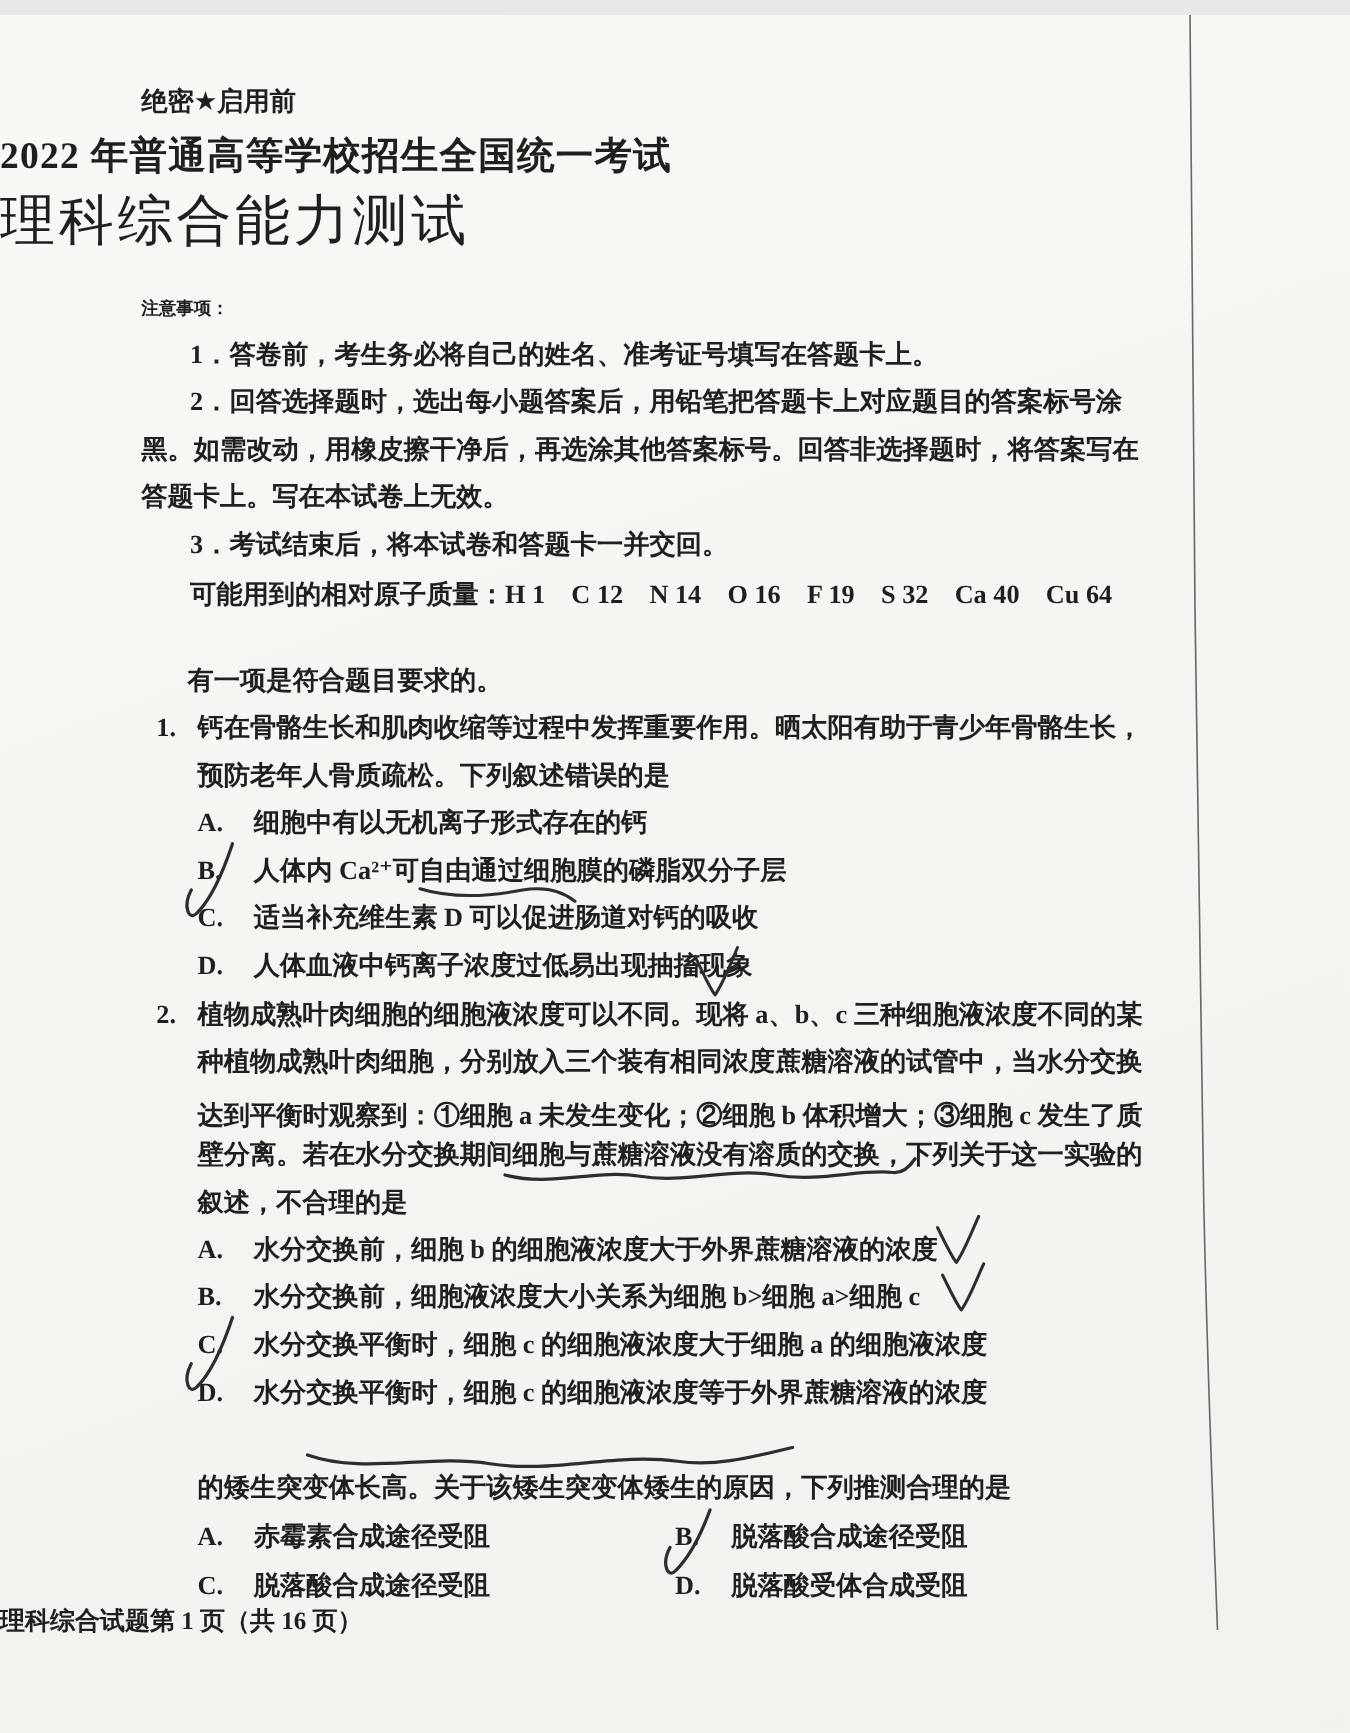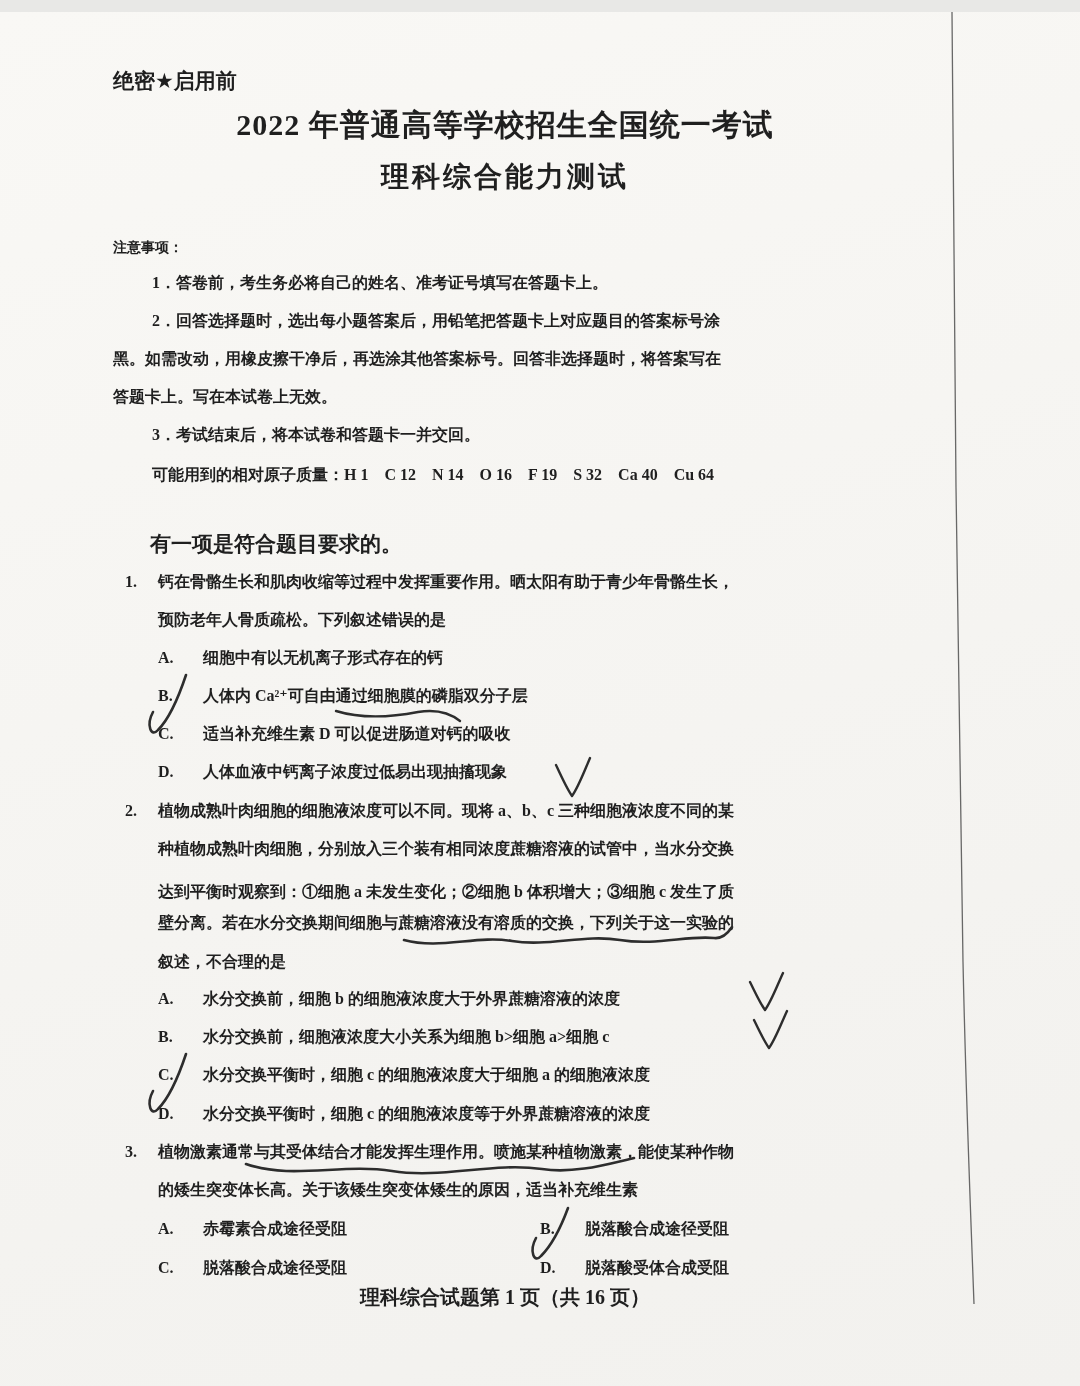--- a/index.html
+++ b/index.html
@@ -21,7 +21,7 @@
     color:#1f1f1f;
   }
   .sans{font-family:"DejaVu Sans","Liberation Sans",sans-serif;font-weight:700;}
-  .center{left:0;width:1010px;text-align:center;}
+  .center{left:0;width:1010px;text-align:left;}
   .qnum{display:inline-block;width:33px;}
   .olabel{display:inline-block;width:45px;}
   #exam-title{font-size:30px;letter-spacing:1px;font-weight:700;}

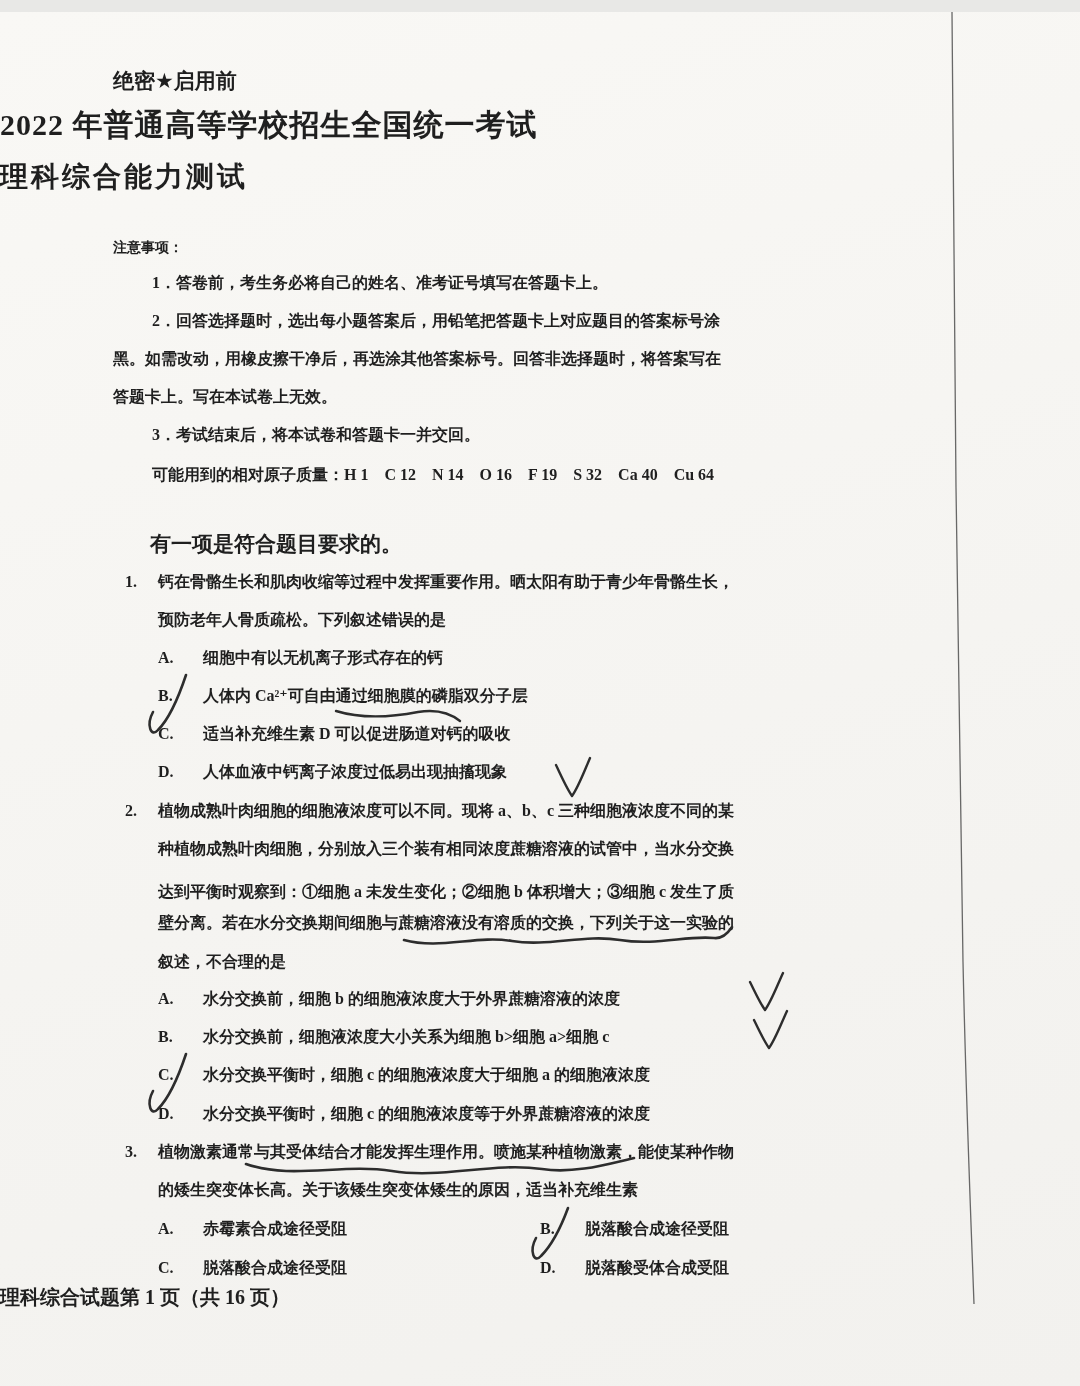--- a/index.html
+++ b/index.html
@@ -25,7 +25,7 @@
   .qnum{display:inline-block;width:33px;}
   .olabel{display:inline-block;width:45px;}
   #exam-title{font-size:30px;letter-spacing:1px;font-weight:700;}
-  #subject-title{font-size:28px;letter-spacing:3px;font-weight:700;}
+  #subject-title{font-size:44px;letter-spacing:3px;font-weight:400;}
   #classification{font-size:21px;}
   #notice-heading{font-size:14px;}
   .sec{font-family:"DejaVu Sans","Liberation Sans",sans-serif;font-weight:700;font-size:21px;}

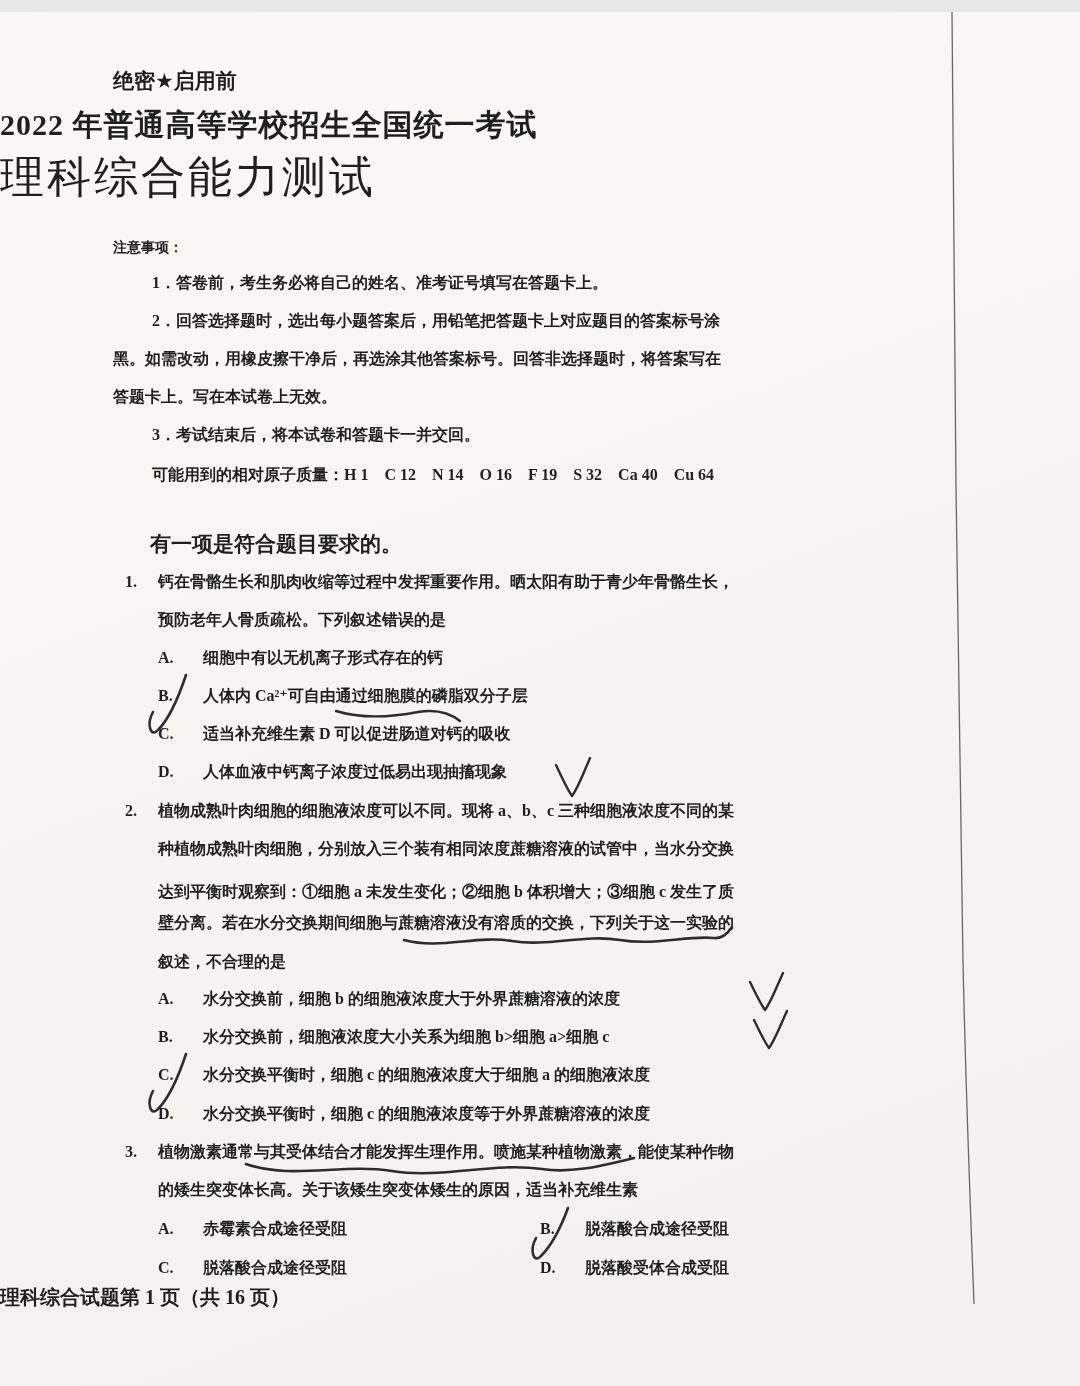--- a/index.html
+++ b/index.html
@@ -16,7 +16,7 @@
     white-space:nowrap;
     font-family:"Liberation Serif","DejaVu Serif",serif;
     font-weight:600;
-    font-size:16px;
+    font-size:21px;
     line-height:26px;
     color:#1f1f1f;
   }

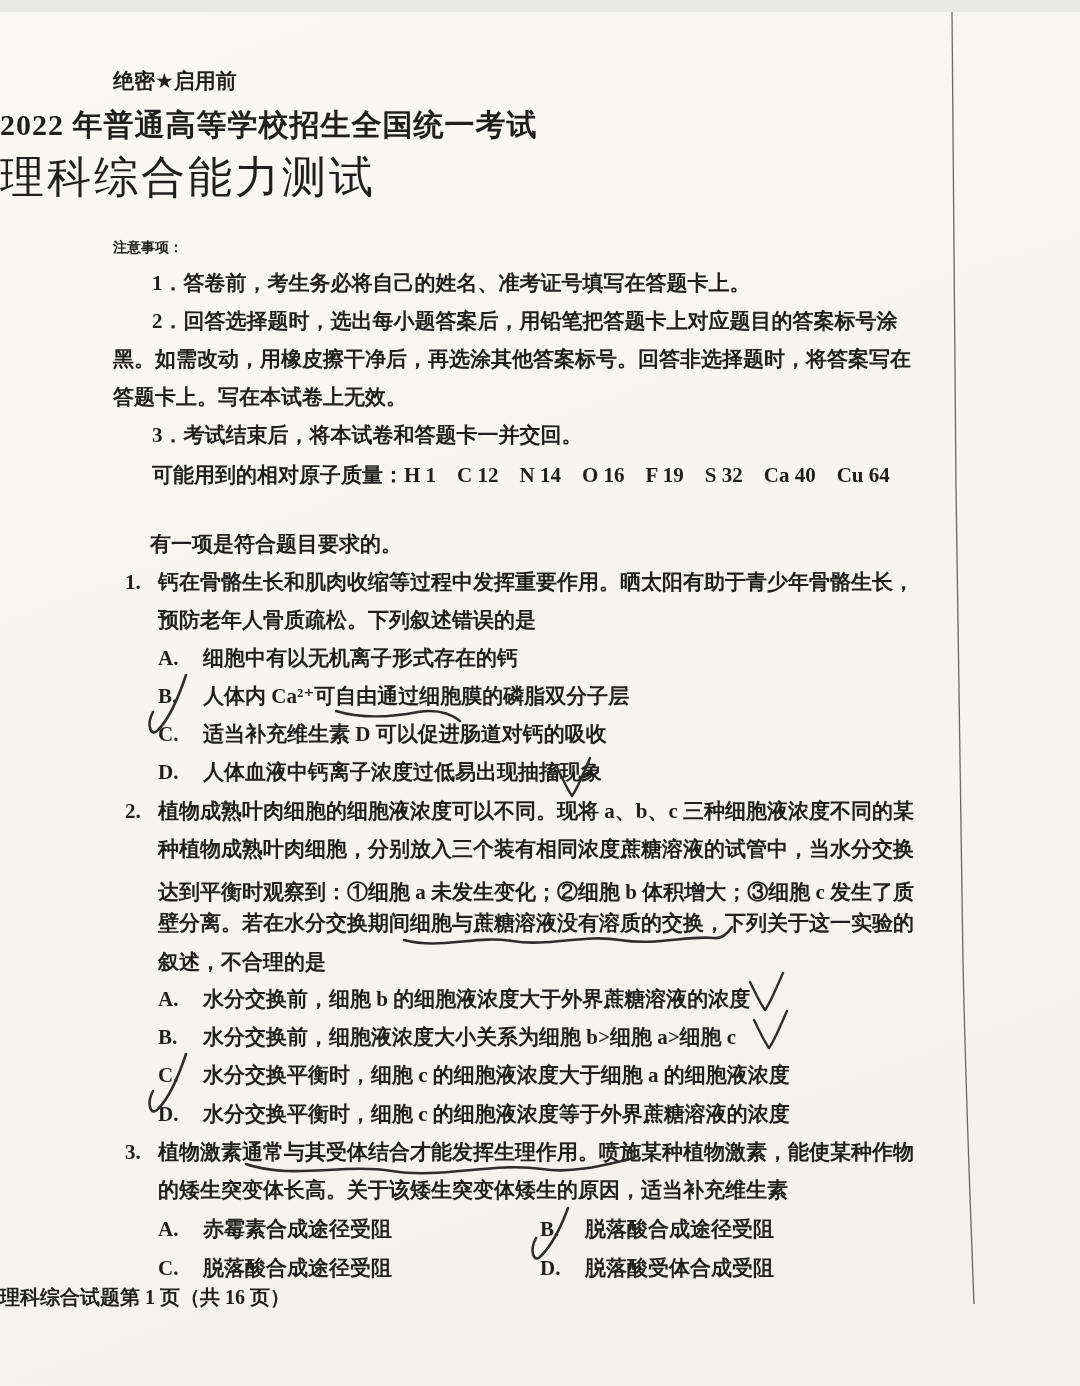--- a/index.html
+++ b/index.html
@@ -68,7 +68,6 @@
   <div class="ln" style="left:158px;top:1050px"><span class="olabel">C.</span><span>水分交换平衡时，细胞 c 的细胞液浓度大于细胞 a 的细胞液浓度</span></div>
   <div class="ln" style="left:158px;top:1089px"><span class="olabel">D.</span><span>水分交换平衡时，细胞 c 的细胞液浓度等于外界蔗糖溶液的浓度</span></div>
 
-  <div class="ln" style="left:125px;top:1127px"><span class="qnum">3.</span><span>植物激素通常与其受体结合才能发挥生理作用。喷施某种植物激素，能使某种作物</span></div>
   <div class="ln" style="left:158px;top:1165px">的矮生突变体长高。关于该矮生突变体矮生的原因，适当补充维生素</div>
   <div class="ln" style="left:158px;top:1204px"><span class="olabel">A.</span><span>赤霉素合成途径受阻</span></div>
   <div class="ln" style="left:540px;top:1204px"><span class="olabel">B.</span><span>脱落酸合成途径受阻</span></div>

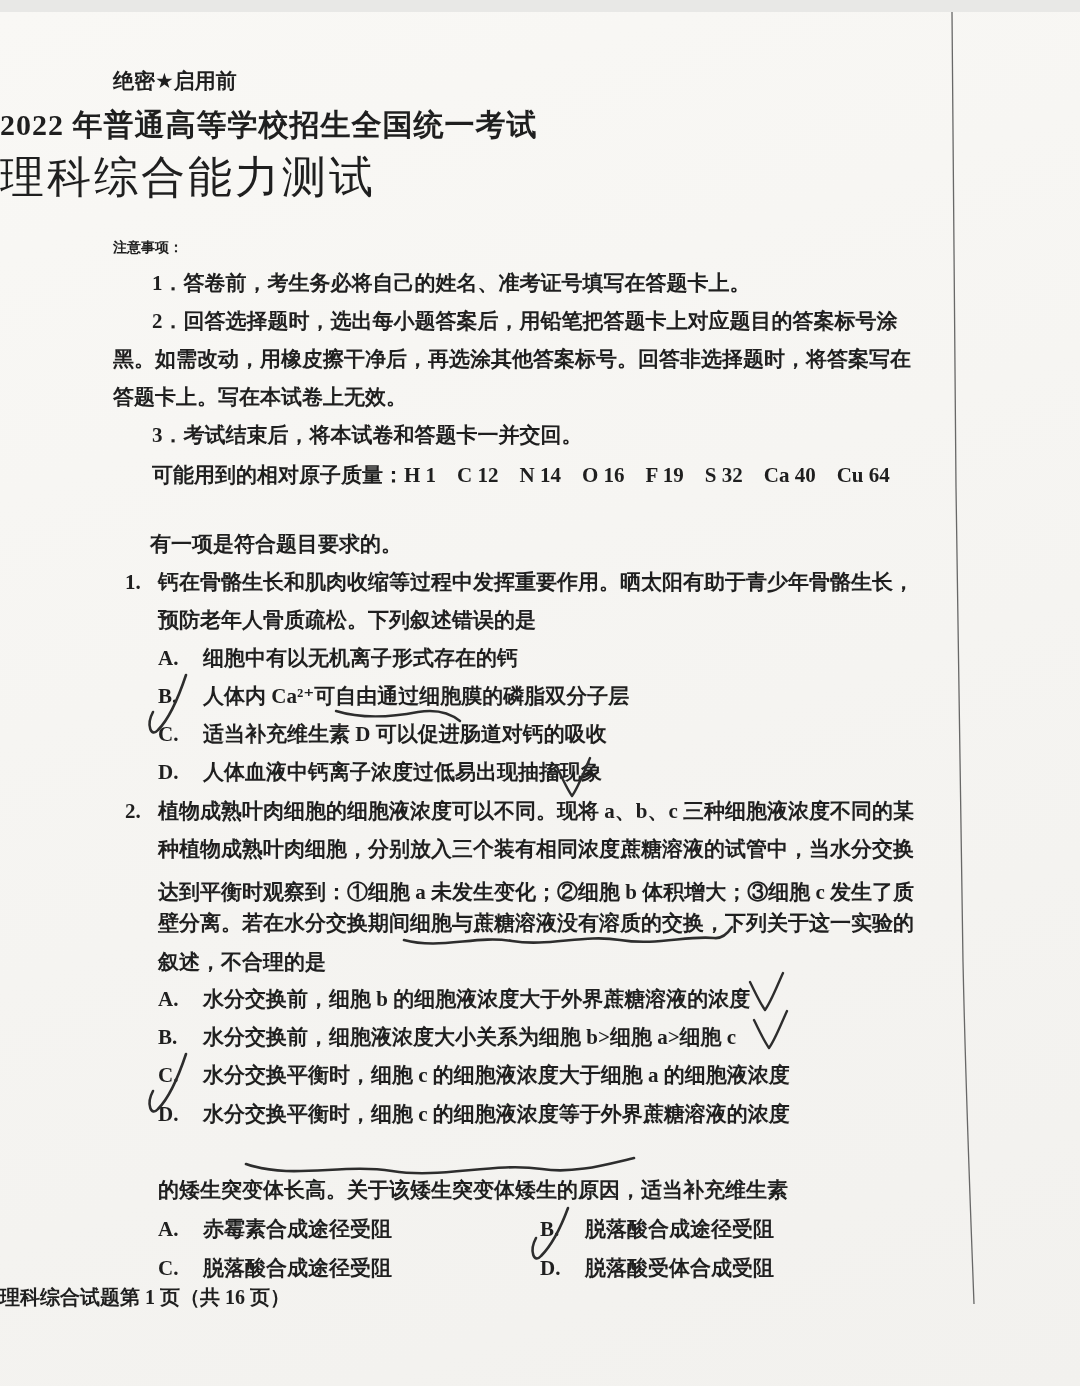--- a/index.html
+++ b/index.html
@@ -68,7 +68,7 @@
   <div class="ln" style="left:158px;top:1050px"><span class="olabel">C.</span><span>水分交换平衡时，细胞 c 的细胞液浓度大于细胞 a 的细胞液浓度</span></div>
   <div class="ln" style="left:158px;top:1089px"><span class="olabel">D.</span><span>水分交换平衡时，细胞 c 的细胞液浓度等于外界蔗糖溶液的浓度</span></div>
 
-  <div class="ln" style="left:158px;top:1165px">的矮生突变体长高。关于该矮生突变体矮生的原因，适当补充维生素</div>
+  <div class="ln" style="left:158px;top:1165px">的矮生突变体长高。关于该矮生突变体矮生的原因，下列推测合理的是</div>
   <div class="ln" style="left:158px;top:1204px"><span class="olabel">A.</span><span>赤霉素合成途径受阻</span></div>
   <div class="ln" style="left:540px;top:1204px"><span class="olabel">B.</span><span>脱落酸合成途径受阻</span></div>
   <div class="ln" style="left:158px;top:1243px"><span class="olabel">C.</span><span>脱落酸合成途径受阻</span></div>

